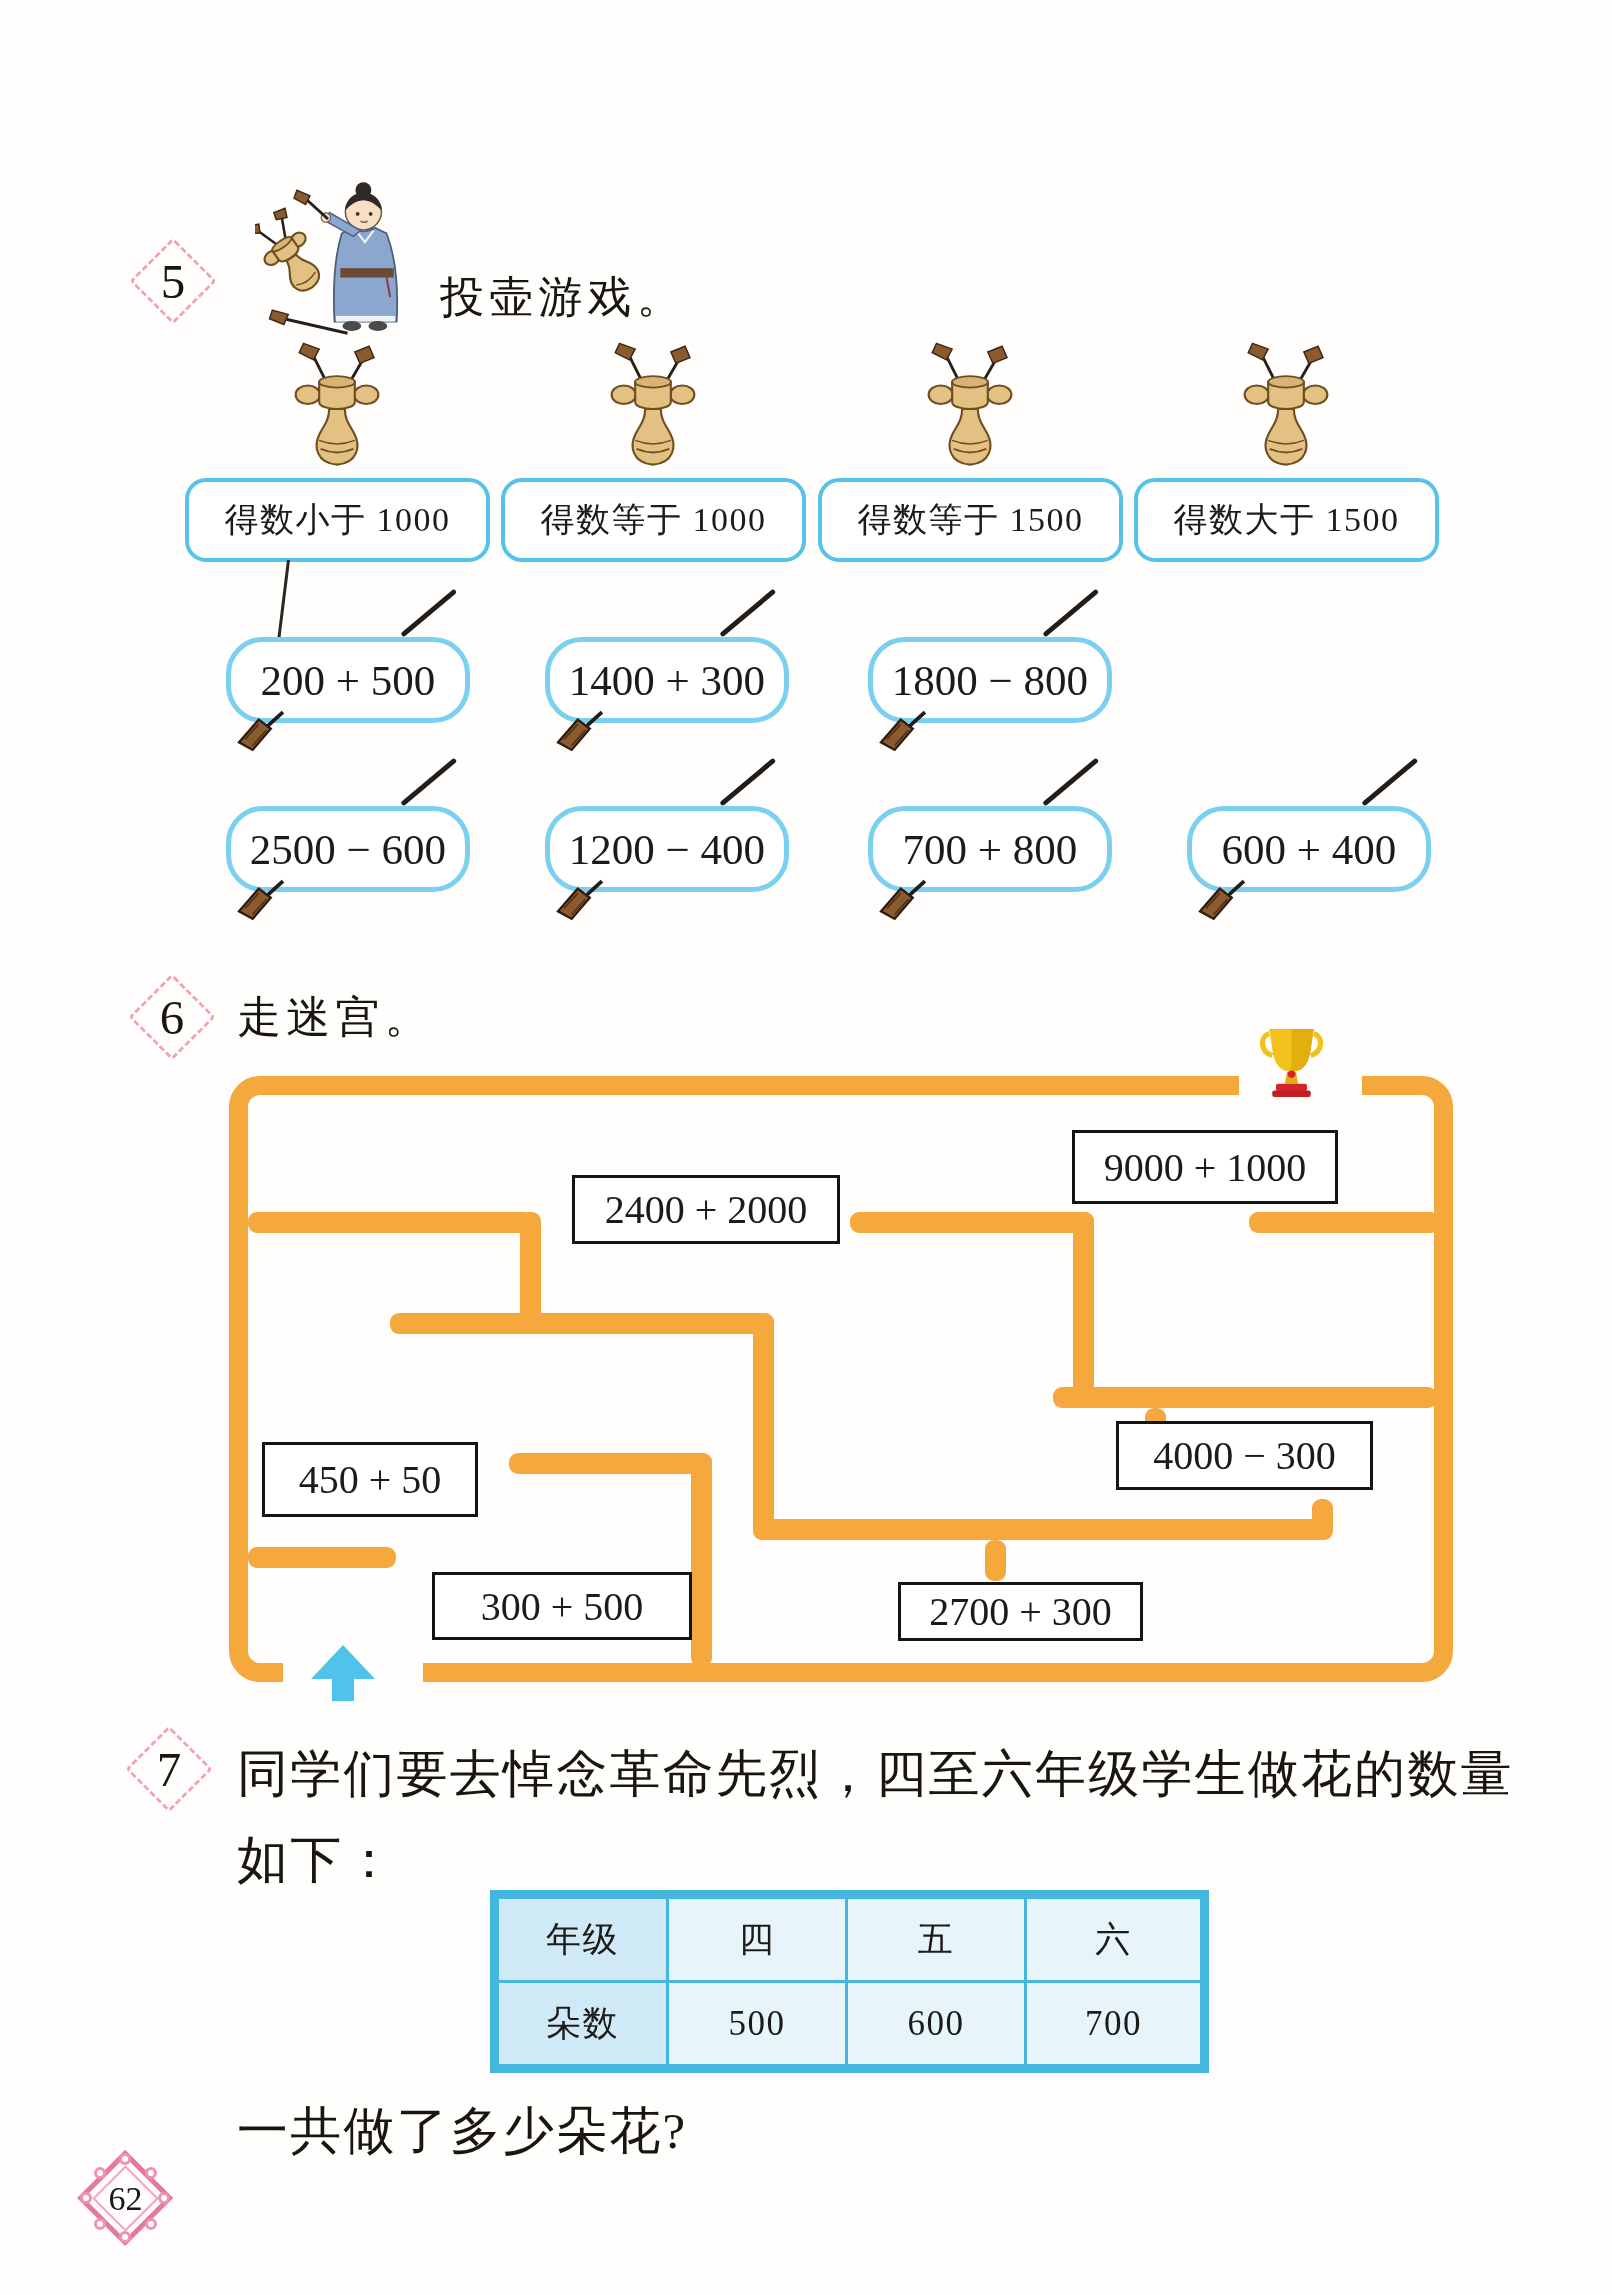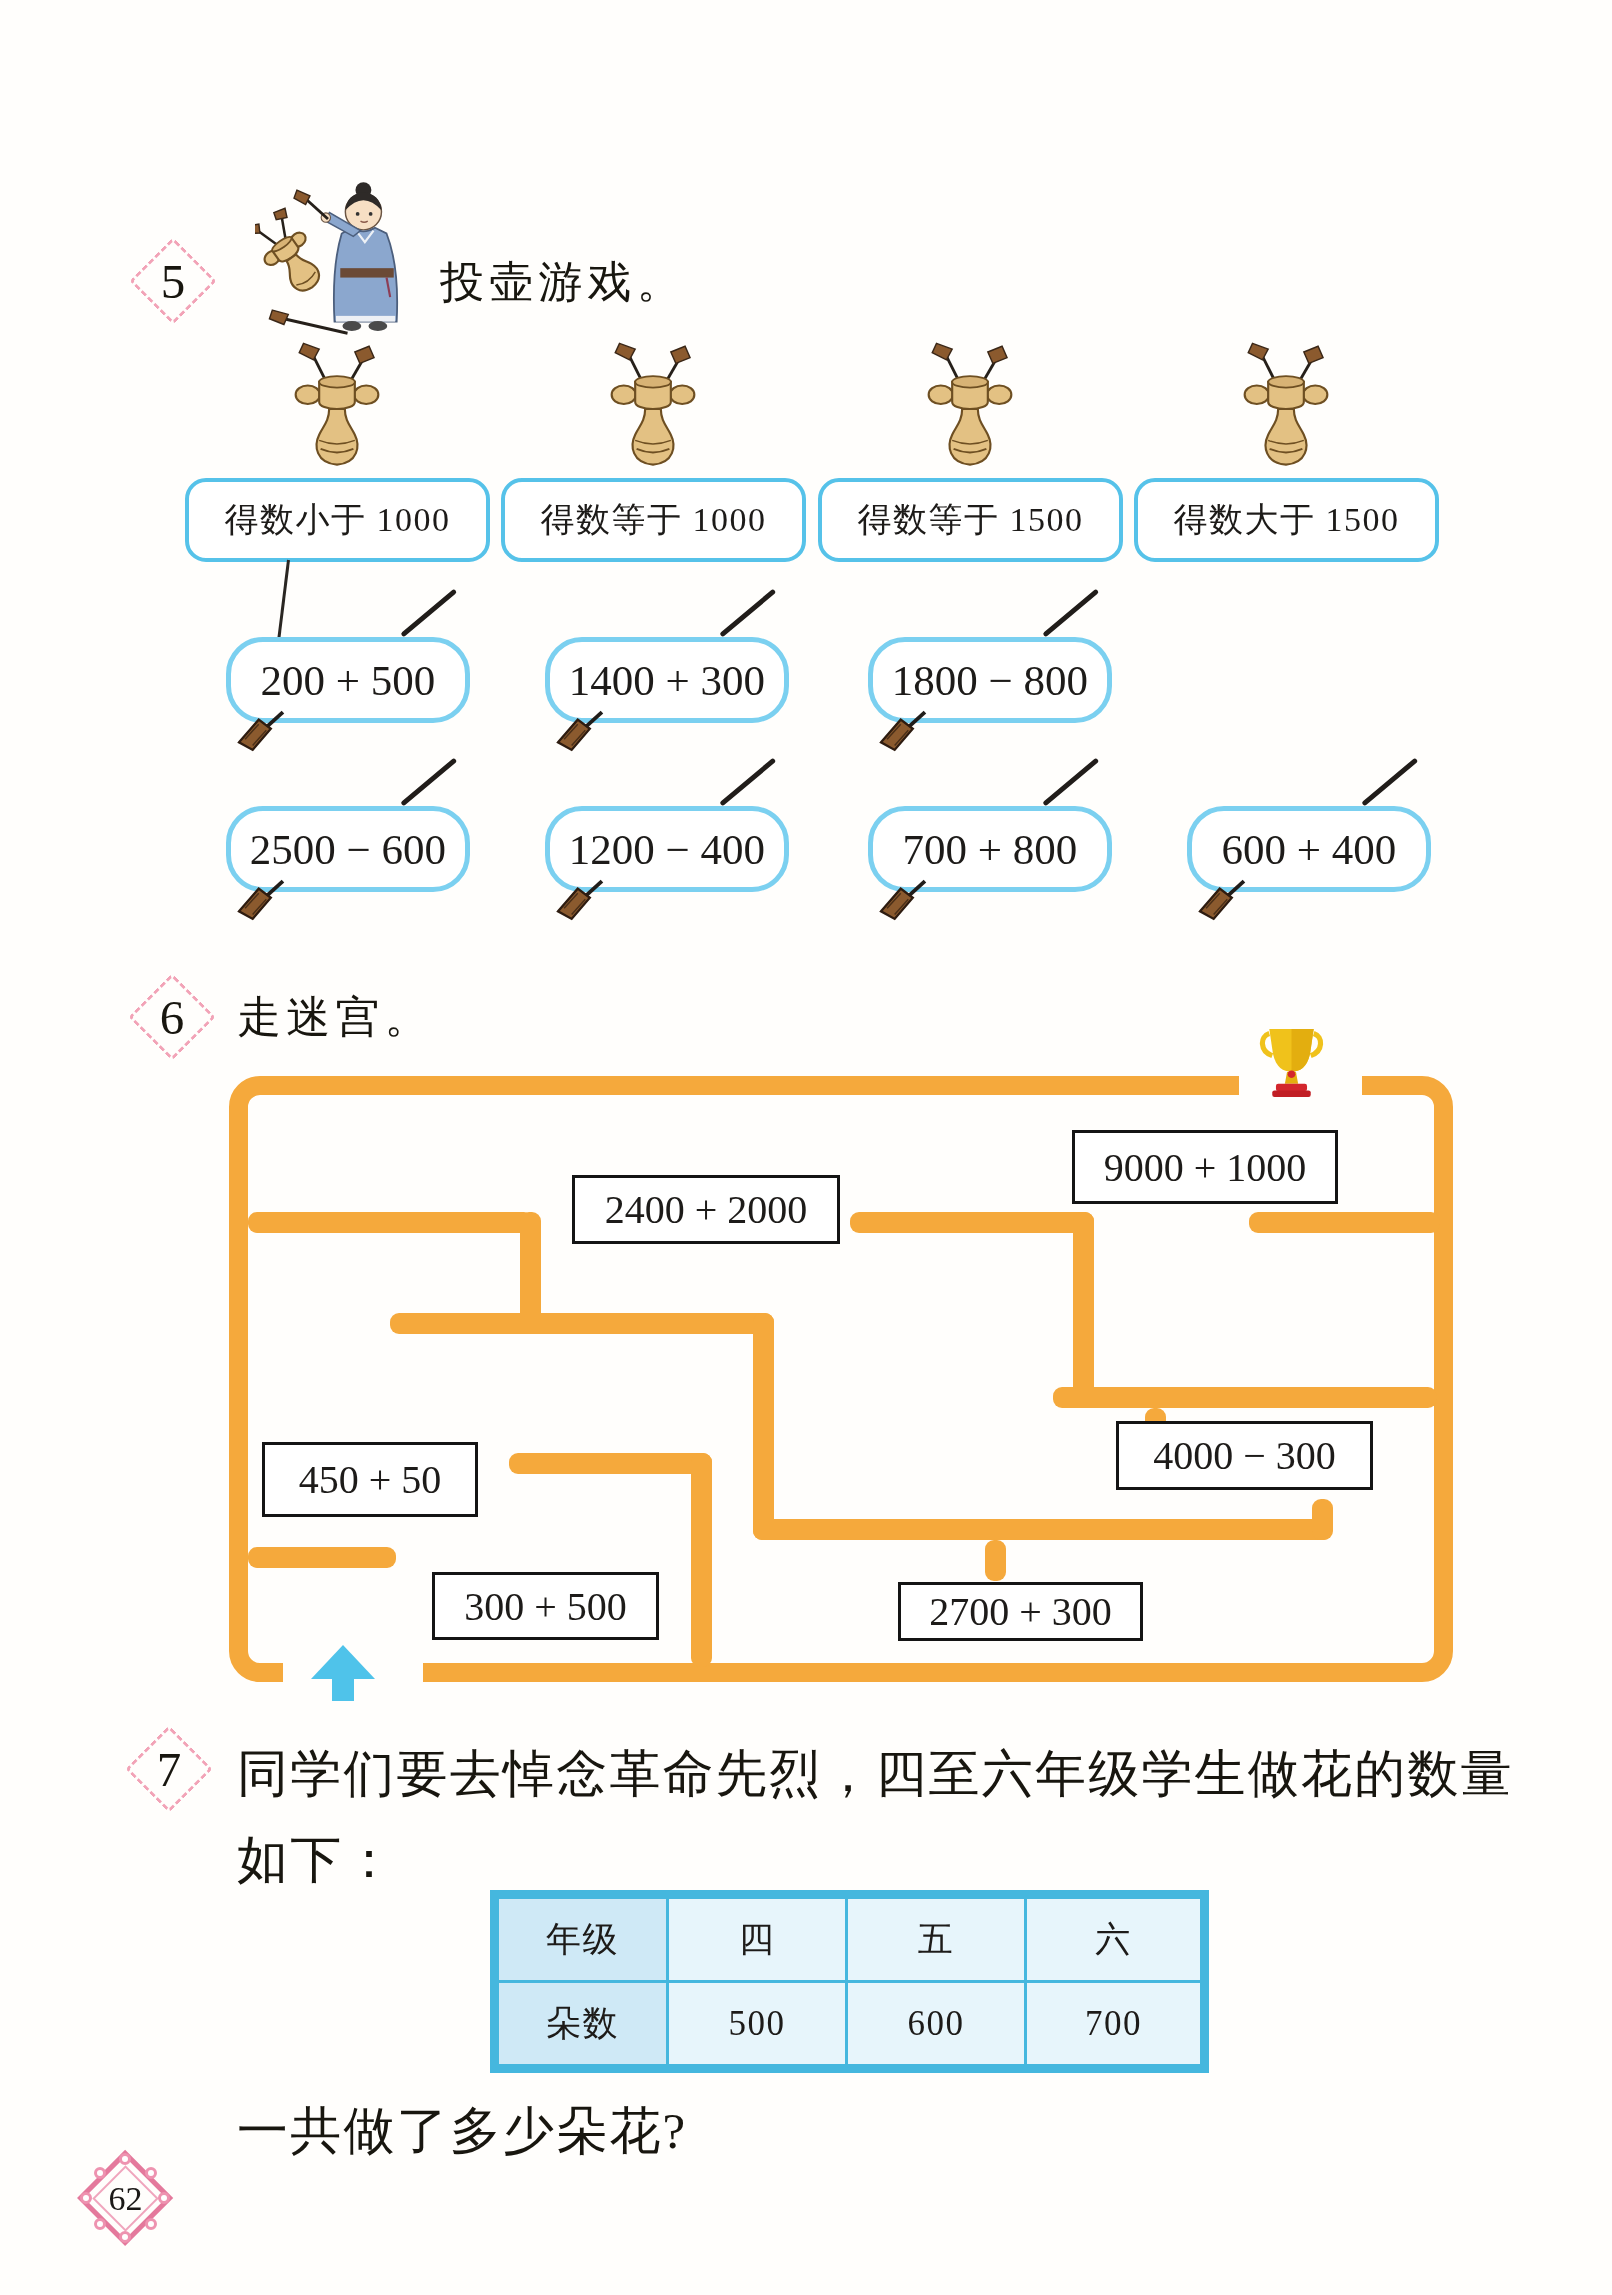--- a/index.html
+++ b/index.html
@@ -114,7 +114,7 @@
     </g>
   </svg>
 
-  <div class="ptitle" style="left:440px;top:253px;text-align:right;">投壶游戏。</div>
+  <div class="ptitle" style="left:440px;top:268px;text-align:right;">投壶游戏。</div>
 
   <svg class="abs" style="left:289px;top:342px;" width="96" height="139" viewBox="0 0 130 195">
     <line x1="57" y1="70" x2="28" y2="12" stroke="#26201a" stroke-width="4"></line>

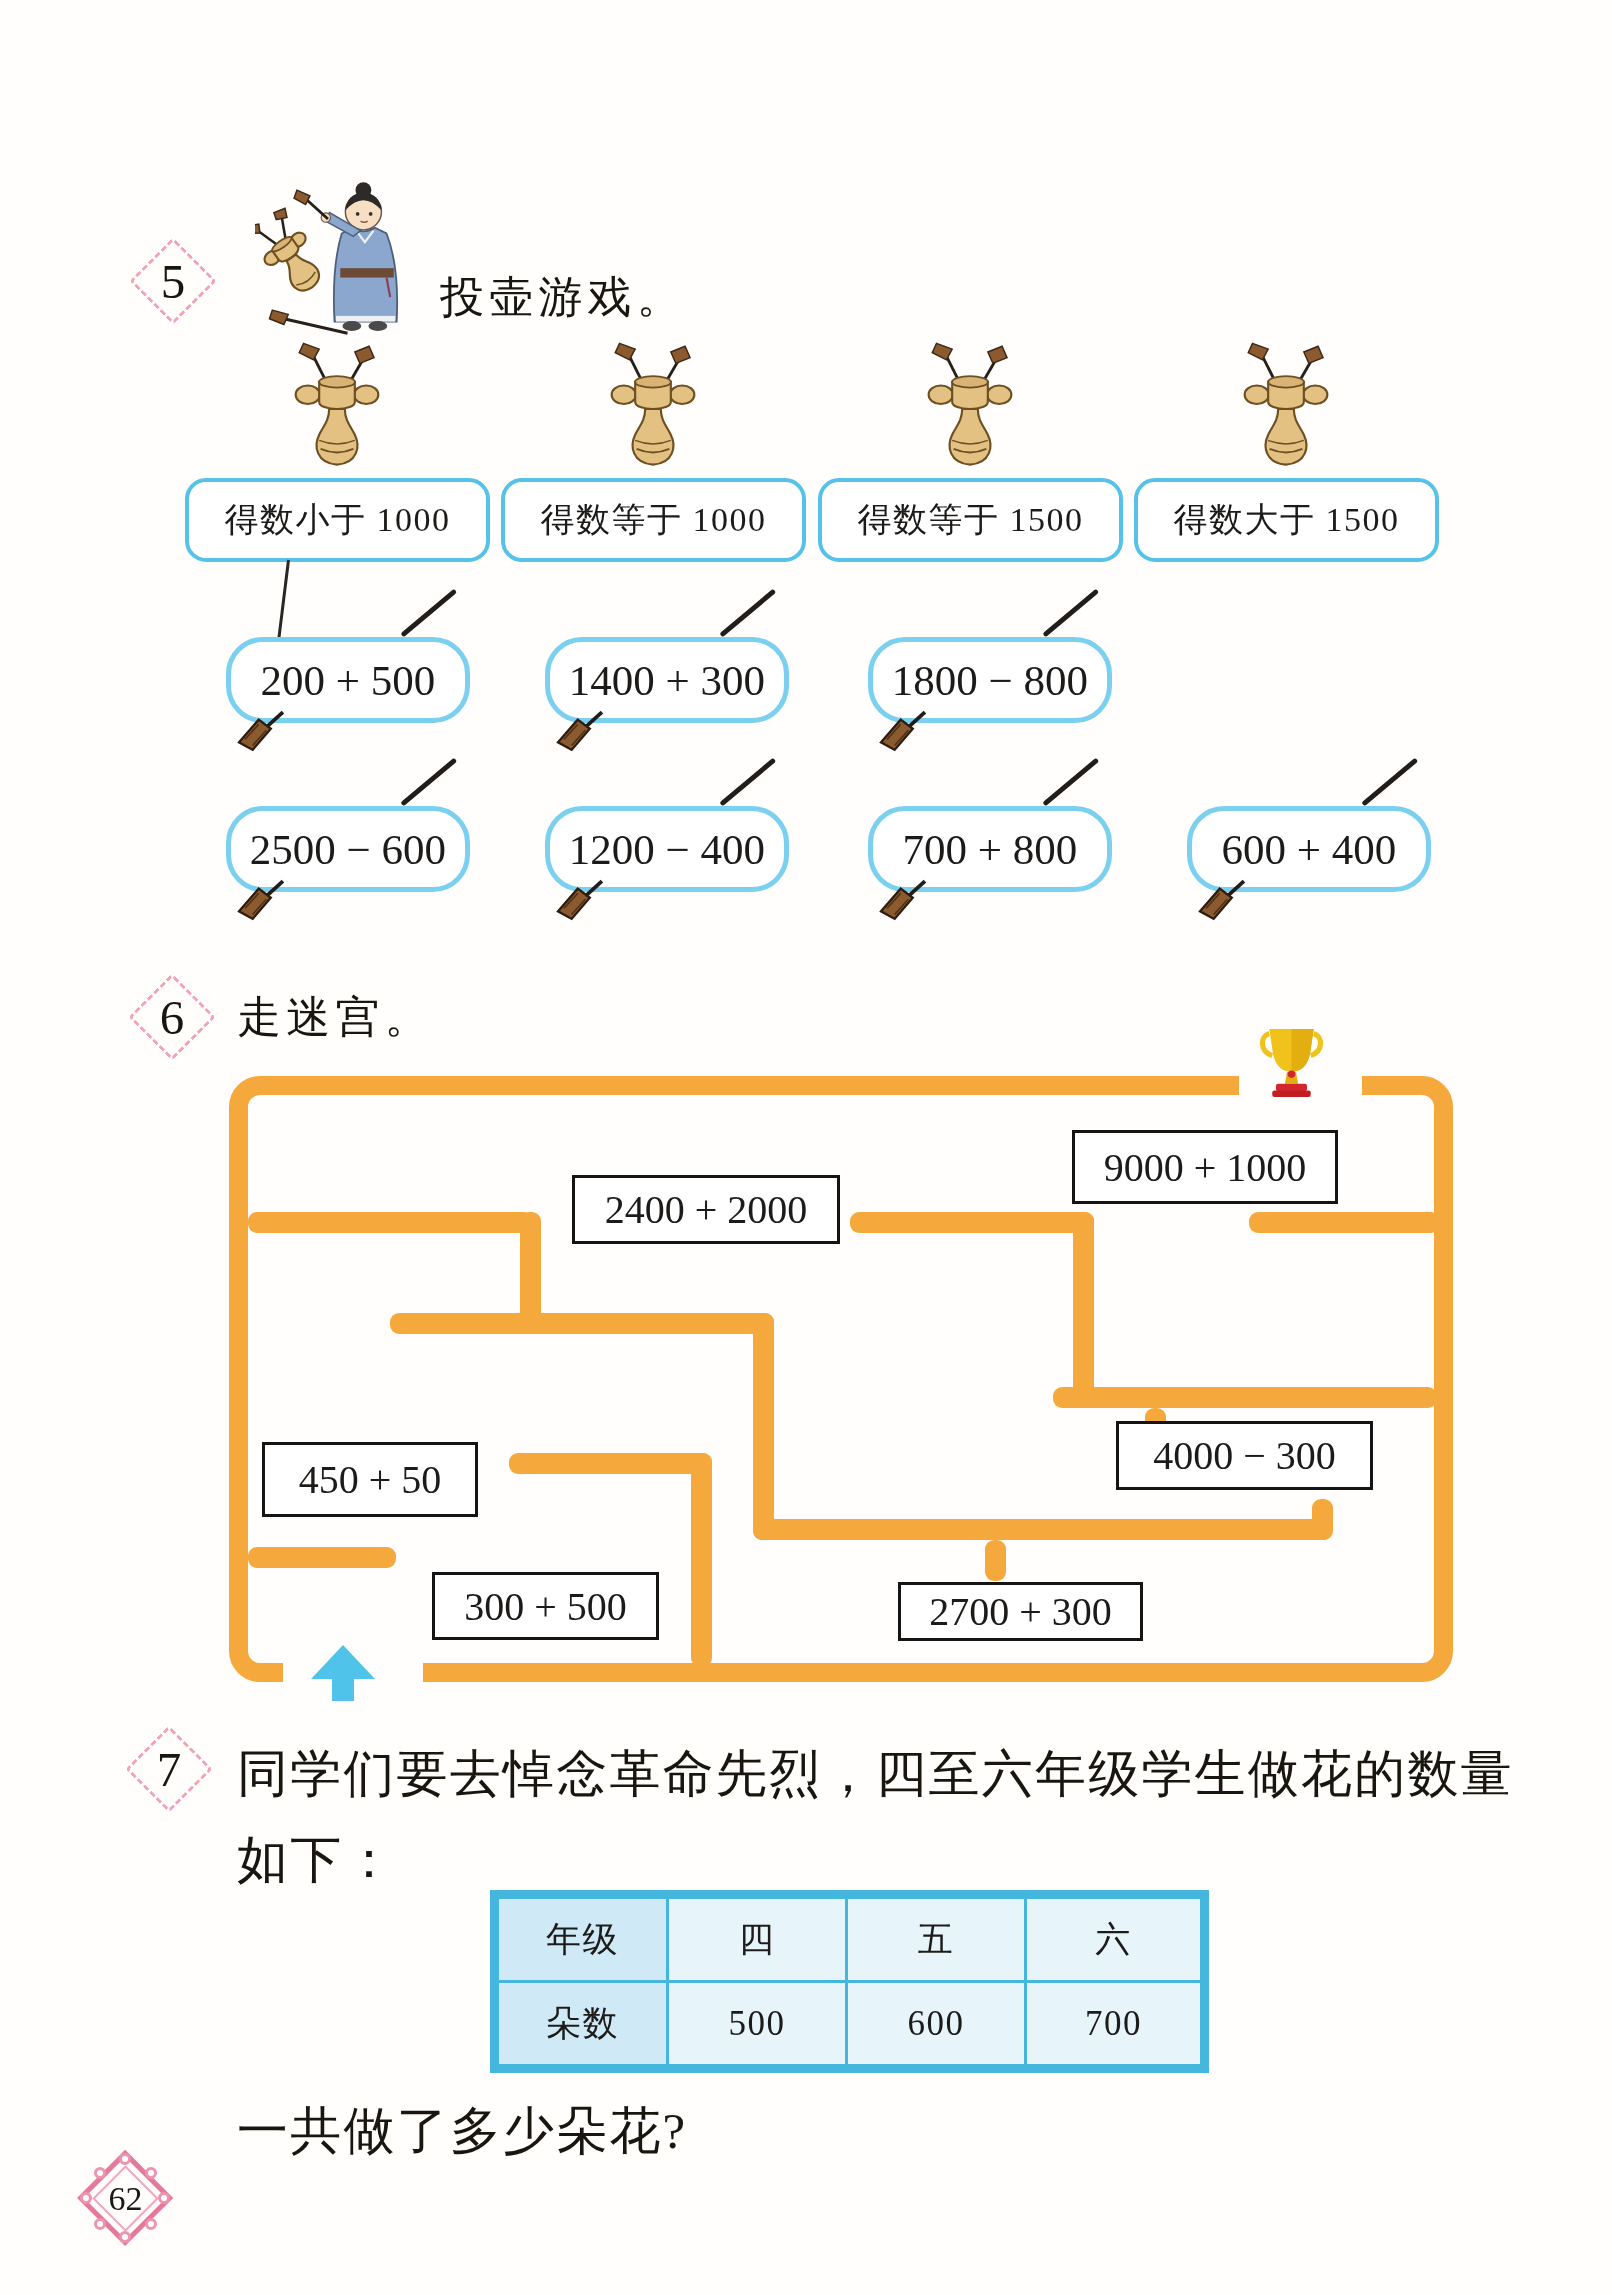--- a/index.html
+++ b/index.html
@@ -290,7 +290,7 @@
   <div class="mbox" style="left:572px;top:1175px;width:268px;height:69px;">2400 + 2000</div>
   <div class="mbox" style="left:1116px;top:1421px;width:257px;height:69px;">4000 − 300</div>
   <div class="mbox" style="left:262px;top:1442px;width:216px;height:75px;">450 + 50</div>
-  <div class="mbox" style="left:432px;top:1572px;width:227px;height:68px;">300 + 500</div>
+  <div class="mbox" style="left:432px;top:1572px;width:260px;height:68px;">300 + 500</div>
   <div class="mbox" style="left:898px;top:1582px;width:245px;height:59px;">2700 + 300</div>
 
   <div class="entry-arrow">

